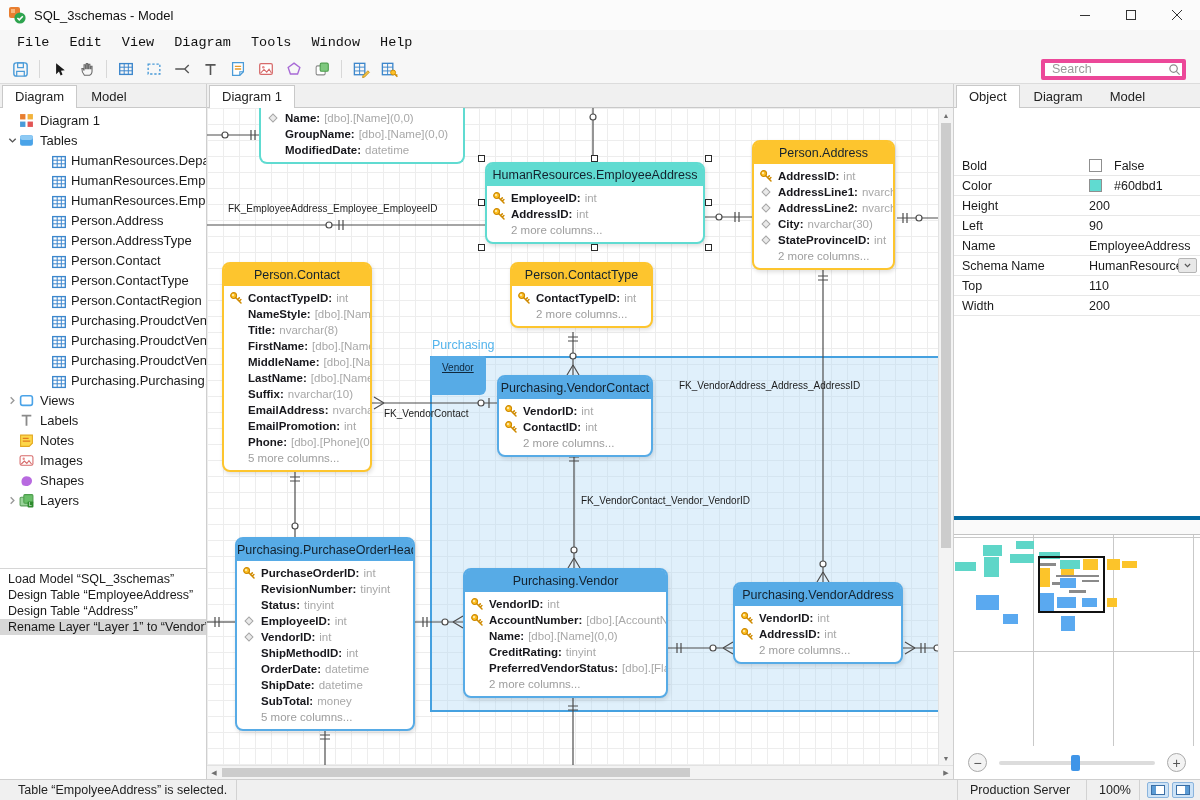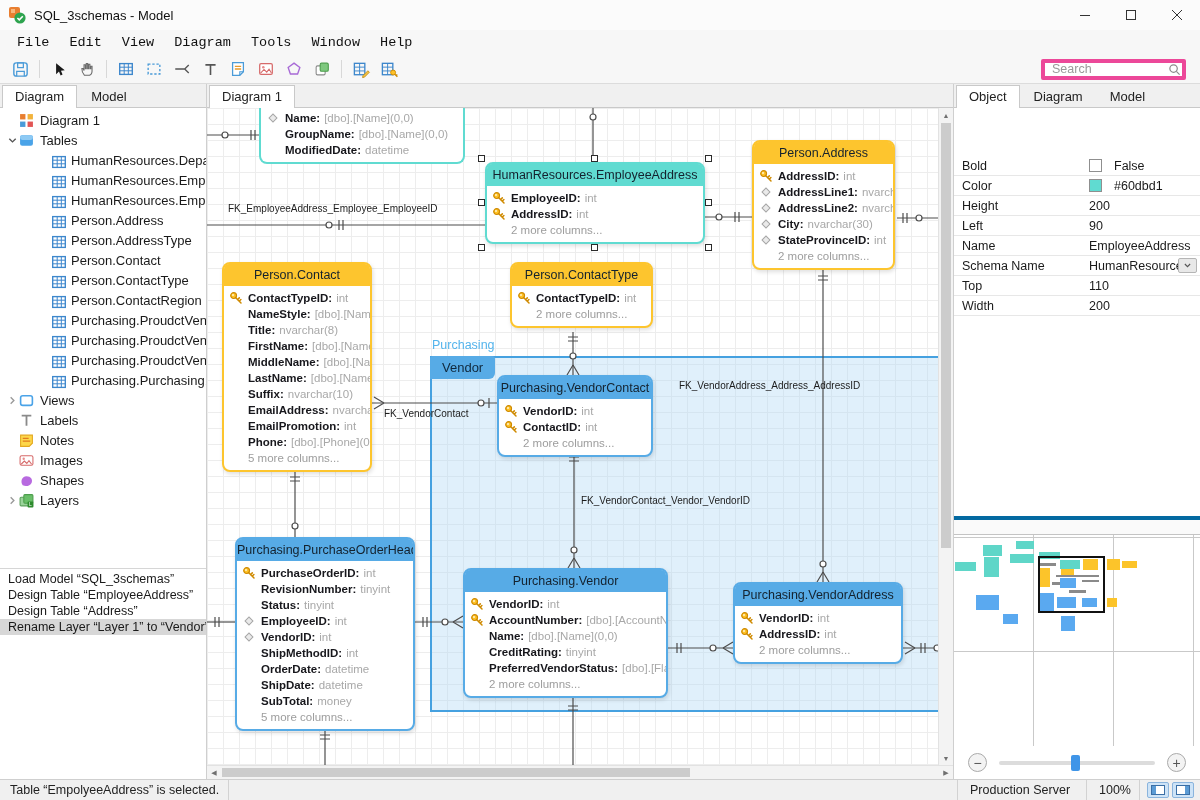--- a/index.html
+++ b/index.html
@@ -55,8 +55,8 @@
     background-image:linear-gradient(#ededed 1px, transparent 1px),linear-gradient(90deg,#ededed 1px, transparent 1px);
     background-size:16px 16px; }
   .layer-rect { position:absolute; background:rgba(177,217,244,.40); border:2px solid #45a1e0; z-index:1; }
-  .layer-tab { position:absolute; left:-2px; top:-2px; height:23px; padding:0 12px; background:#57abe6; color:#10283c;
-    font-size:13px; line-height:23px; border-radius:3px 3px 6px 0; z-index:2; }
+  .layer-tab { position:absolute; left:-2px; top:-2px; height:39px; padding:0 12px; background:#57abe6; color:#10283c;
+    font-size:10px; line-height:23px; border-radius:3px 3px 6px 0; z-index:2;text-decoration:underline; }
   .layer-label { position:absolute; color:#54b4ec; font-size:12.5px; z-index:2; }
   svg.wires { position:absolute; left:0; top:0; z-index:2; }
   .fk-label { position:absolute; font-size:10px; color:#1c1c1c; white-space:nowrap; z-index:3; }

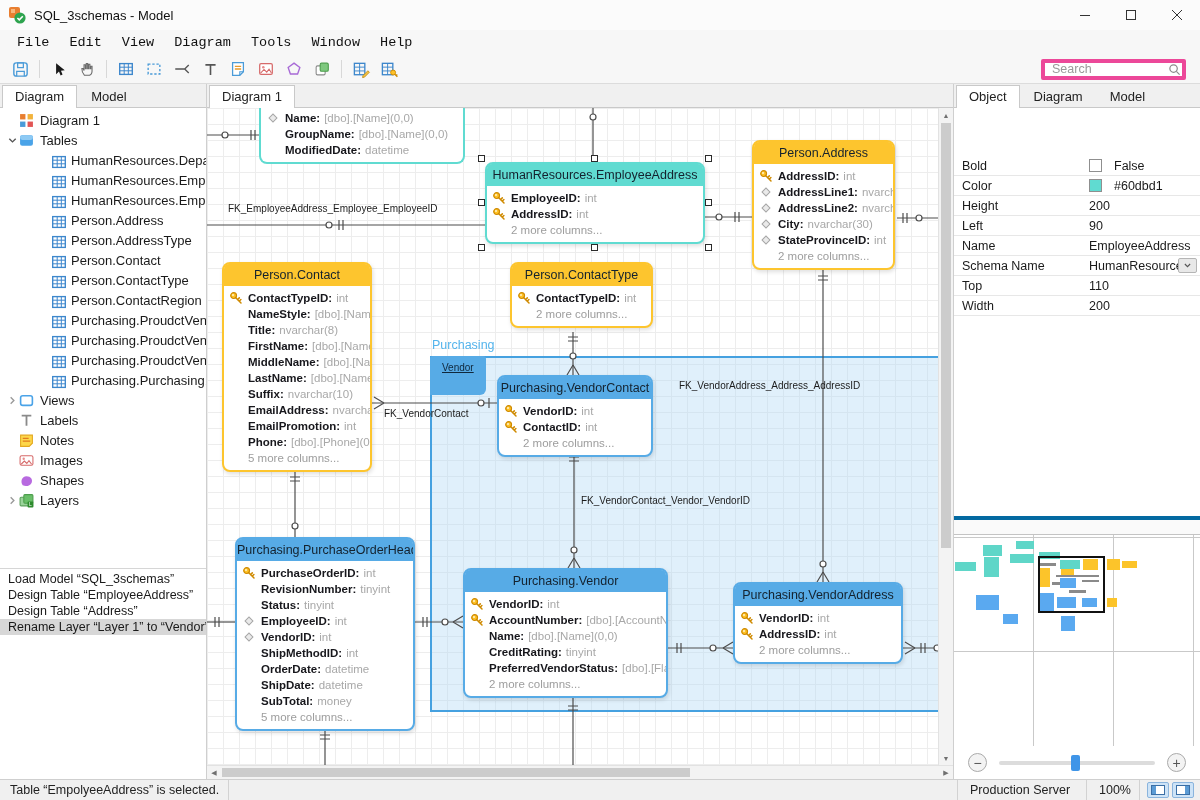--- a/index.html
+++ b/index.html
@@ -109,7 +109,7 @@
   
   .statusbar { height:21px; background:#f0f0f0; border-top:1px solid #cfcfcf; display:flex; align-items:center; font-size:12.5px; color:#222; flex:none; }
   .sb-sep { width:1px; height:100%; background:#d2d2d2; flex:none; }
-  .sb-left { padding:0 10px; width:228px; flex:none; white-space:nowrap; overflow:hidden; }
+  .sb-left { padding:0 10px; width:228px; flex:none; white-space:nowrap; overflow:hidden;margin-left:8px; }
   .sb-fill { flex:1; }
   .sb-server { width:128px; padding-left:12px; flex:none; }
   .sb-zoom { width:52px; padding-left:12px; flex:none; }

